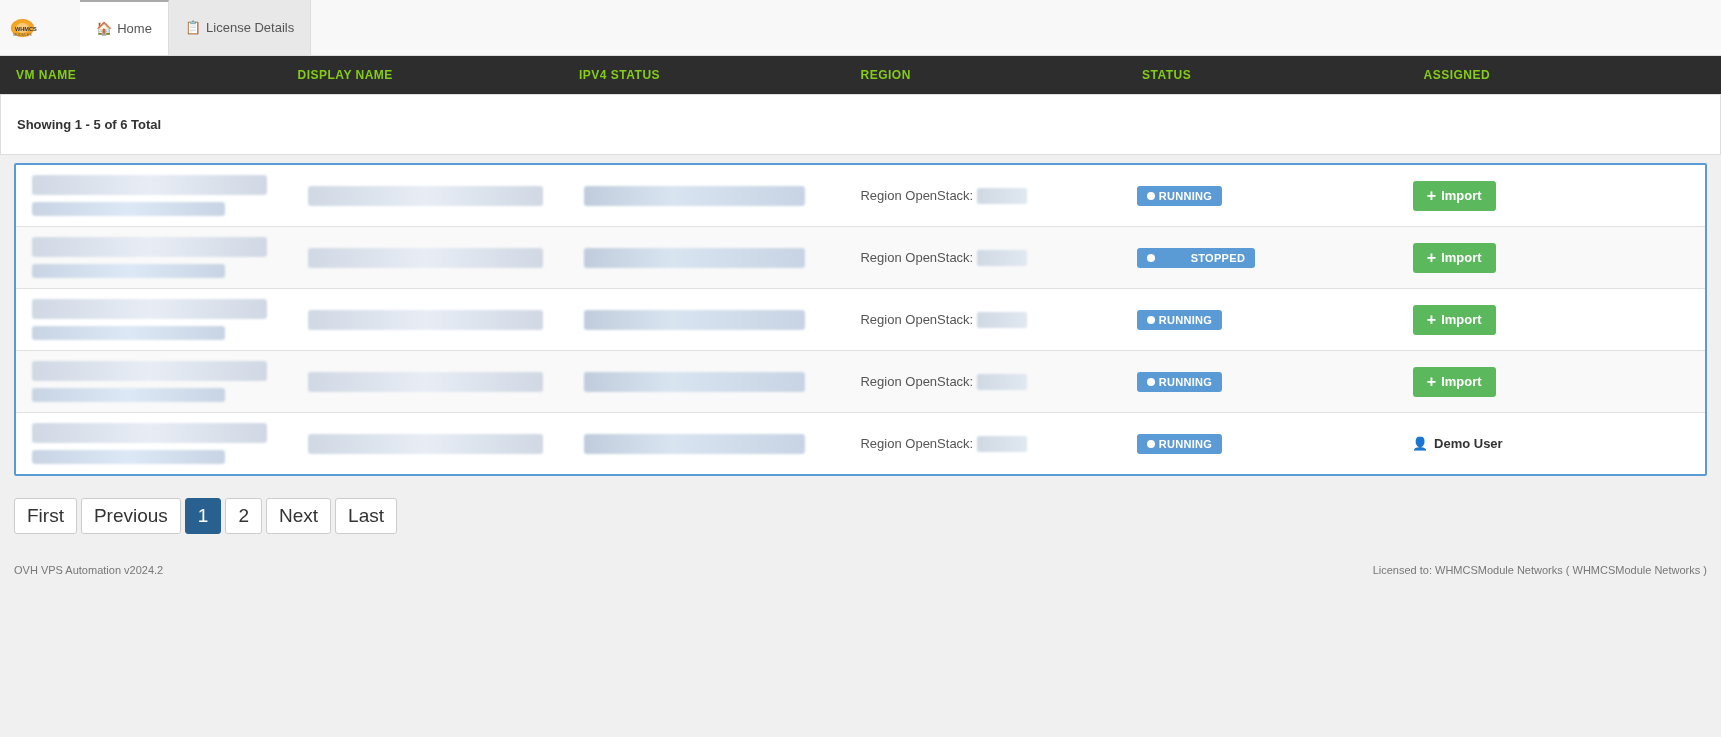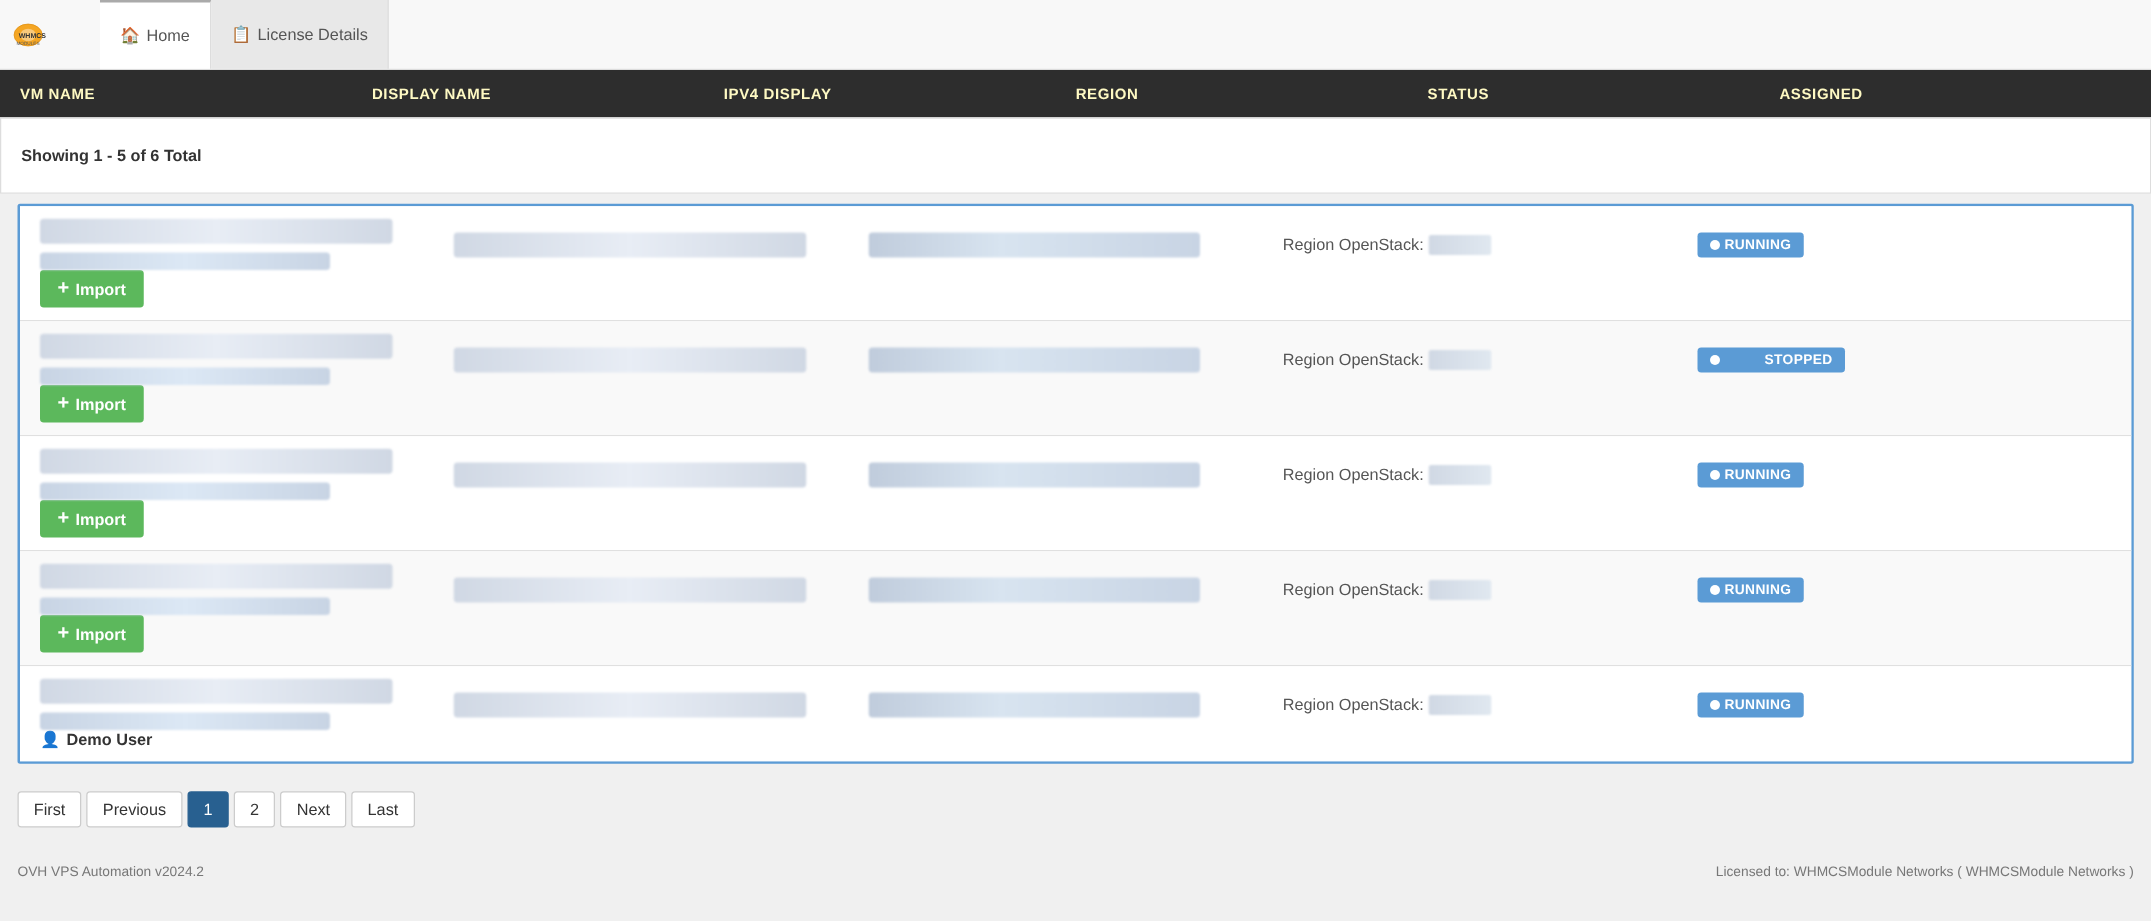--- a/index.html
+++ b/index.html
@@ -46,7 +46,7 @@
     
     .table-header {
       background: #2d2d2d;
-      color: #fef9c3;
+      color: #84cc16;
       display: grid;
       grid-template-columns: 1fr 1fr 1fr 1fr 1fr 1fr;
       padding: 10px 16px;

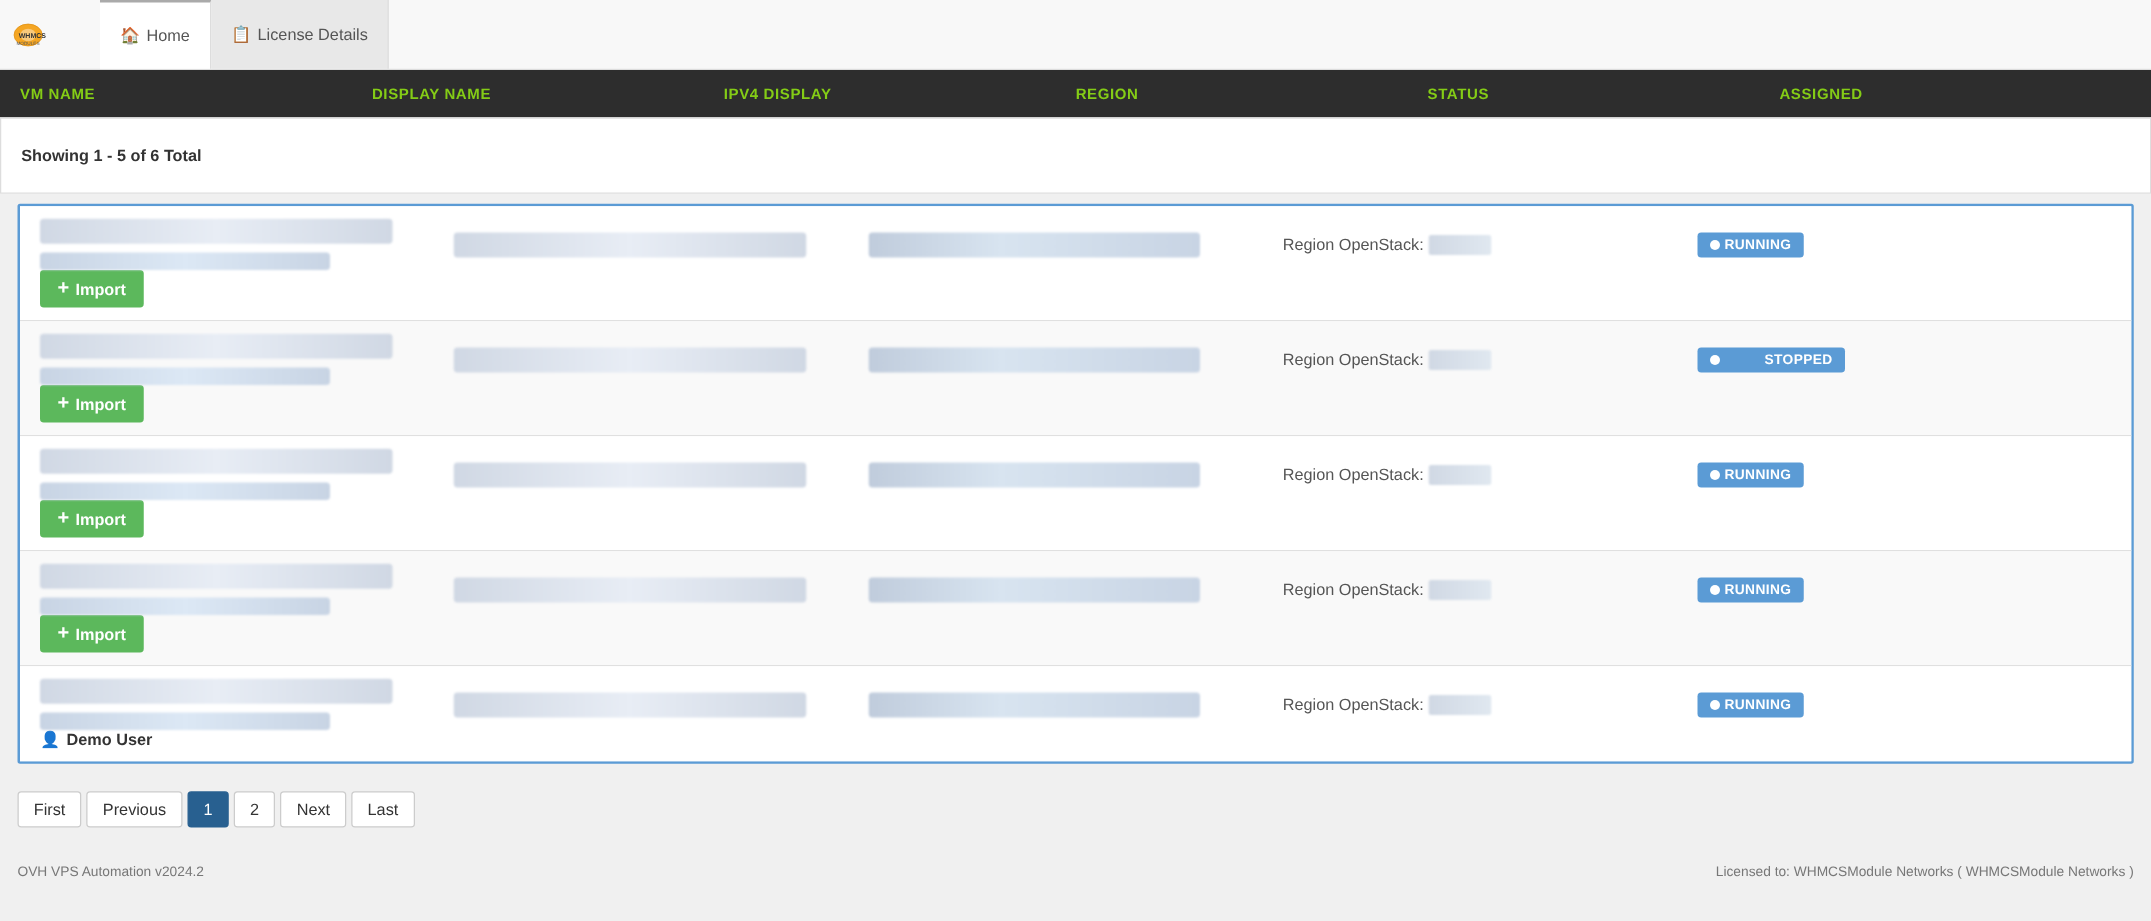--- a/index.html
+++ b/index.html
@@ -239,7 +239,7 @@
 <div class="table-header">
   <div class="col">VM NAME</div>
   <div class="col">DISPLAY NAME</div>
-  <div class="col">IPV4 DISPLAY</div>
+  <div class="col">IPV4 STATUS</div>
   <div class="col">REGION</div>
   <div class="col">STATUS</div>
   <div class="col">ASSIGNED</div>

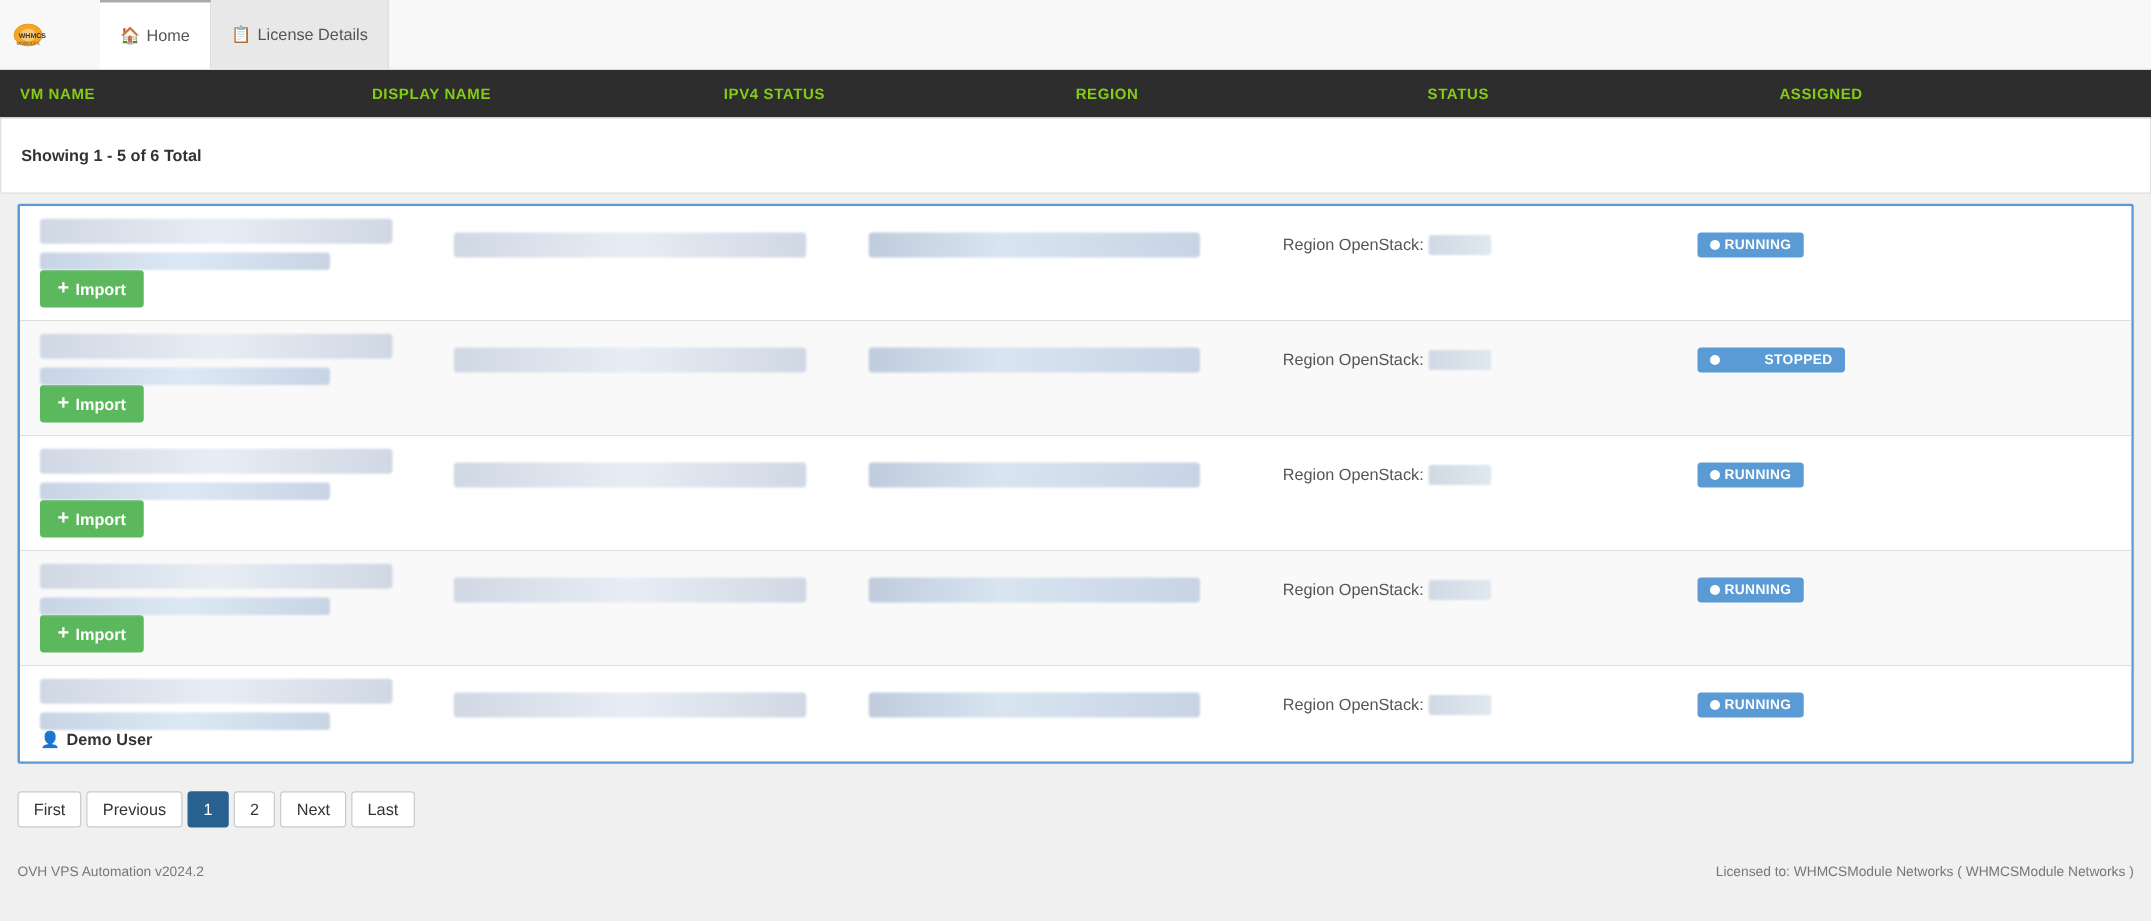--- a/index.html
+++ b/index.html
@@ -77,7 +77,7 @@
     
     .vm-row {
       display: grid;
-      grid-template-columns: 1fr 1fr 1fr 1fr 1fr;
+      grid-template-columns: 1fr 1fr 1fr 1fr 1fr 1fr;
       align-items: center;
       padding: 10px 16px;
       border-bottom: 1px solid #e0e0e0;

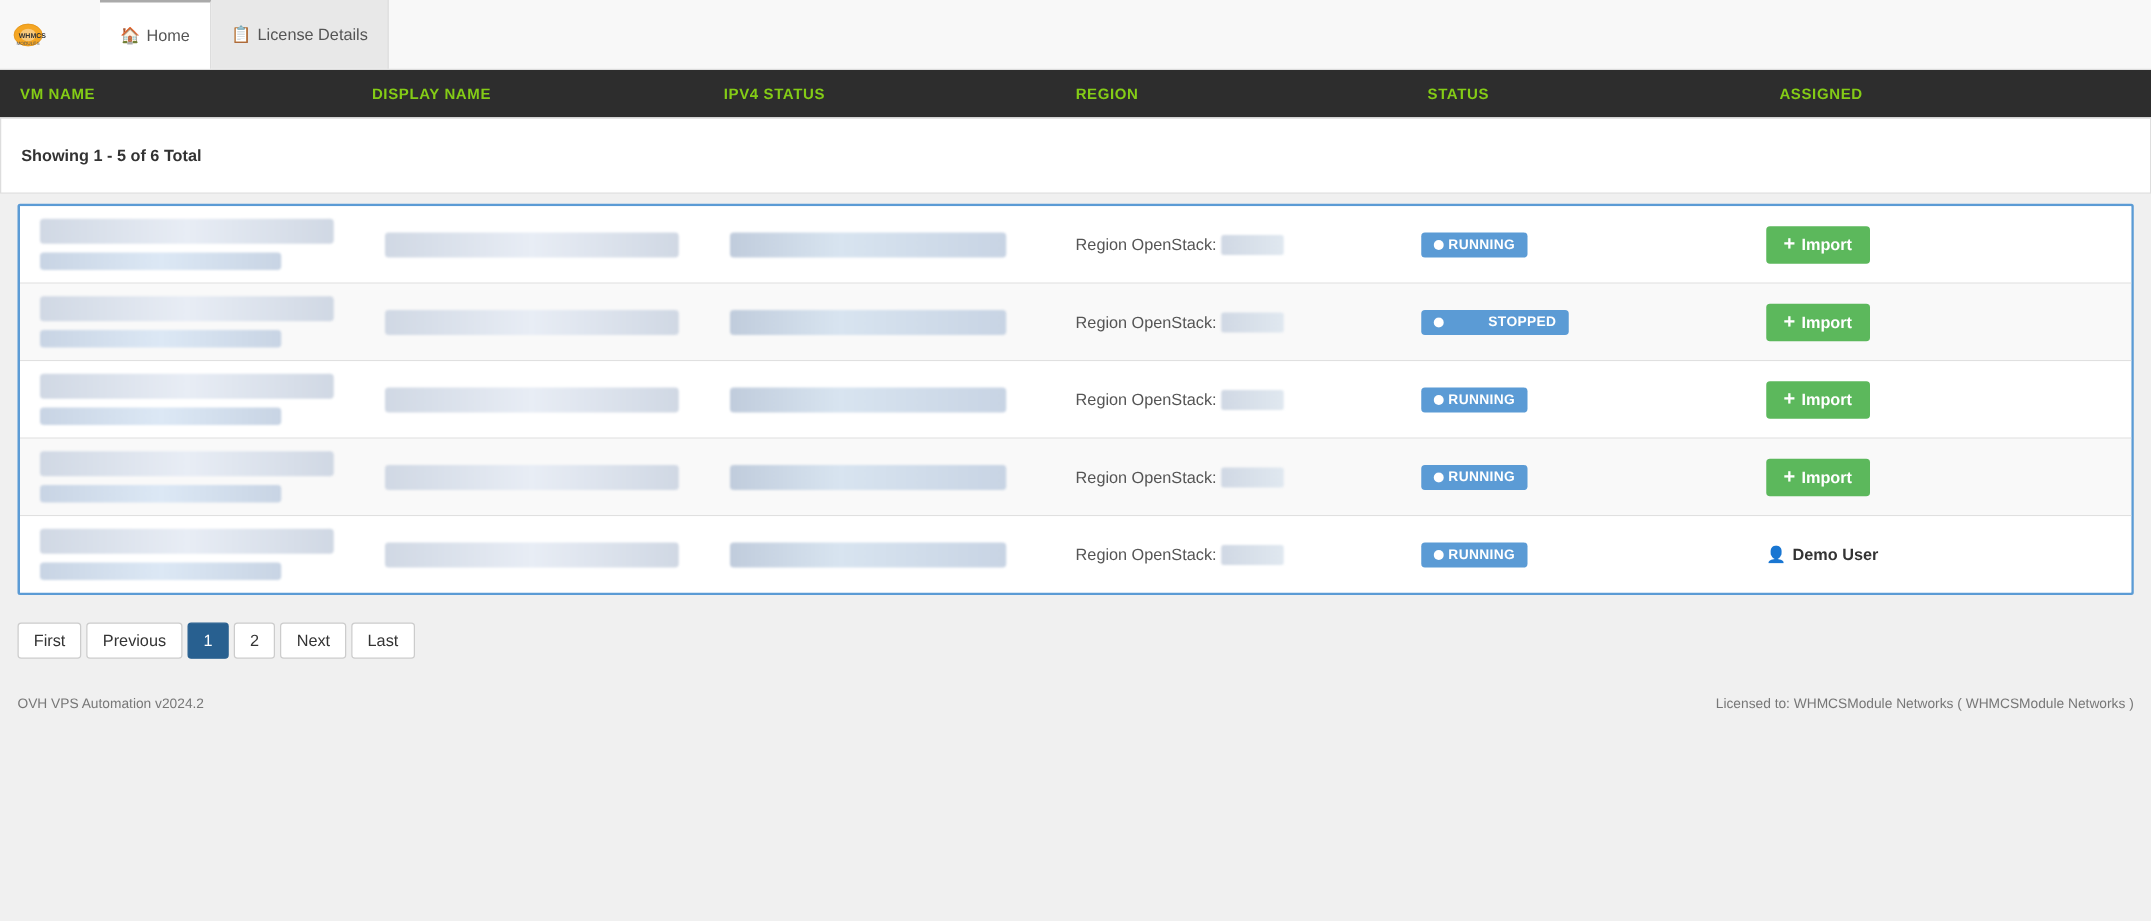--- a/index.html
+++ b/index.html
@@ -190,7 +190,7 @@
       background: #fff;
       cursor: pointer;
       border-radius: 3px;
-      font-size: 13px;
+      font-size: 19px;
       color: #333;
     }
     .page-btn.active {

